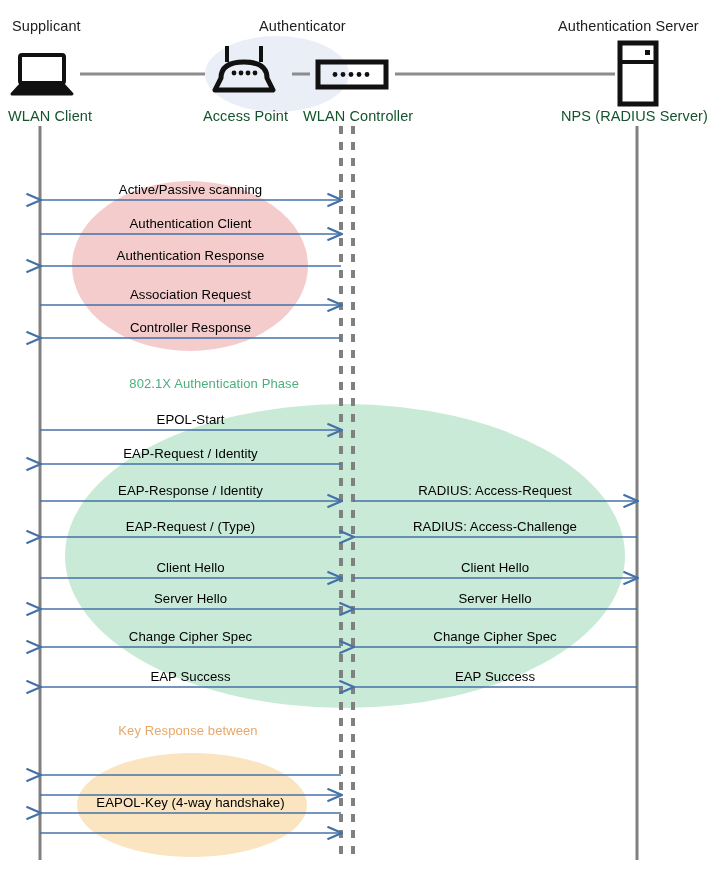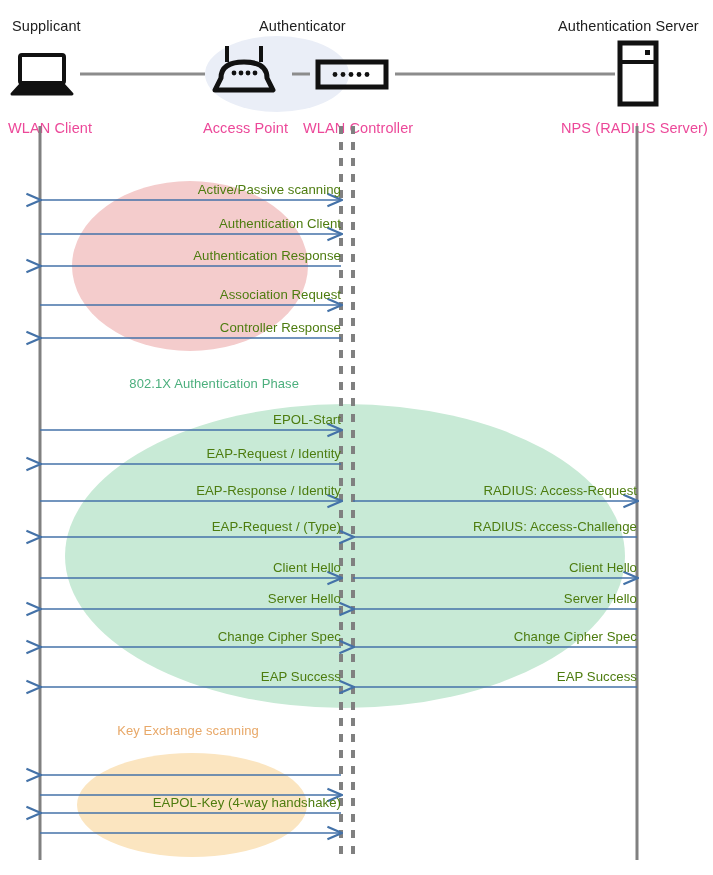--- a/index.html
+++ b/index.html
@@ -17,9 +17,8 @@
     letter-spacing:.1px;
   }
   .node-label{
-    position:absolute;font-size:14.5px;color:#ec4899;white-space:nowrap;
+    position:absolute;font-size:14.5px;color:#14532d;white-space:nowrap;
     letter-spacing:.1px;
-    margin-top:12px;
   }
 
   

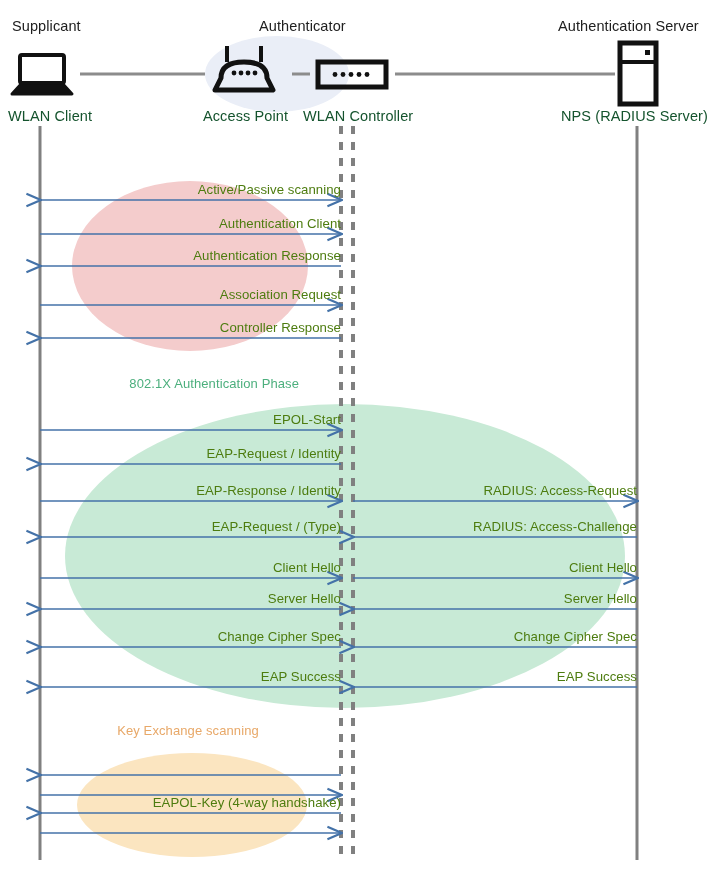--- a/index.html
+++ b/index.html
@@ -30,8 +30,8 @@
 
   
   .msg-label{
-    position:absolute;font-size:13.2px;color:#4d7c0f;white-space:nowrap;
-    text-align:right;letter-spacing:.05px;
+    position:absolute;font-size:13.2px;color:#000000;white-space:nowrap;
+    text-align:center;letter-spacing:.05px;
   }
 </style>
 </head>

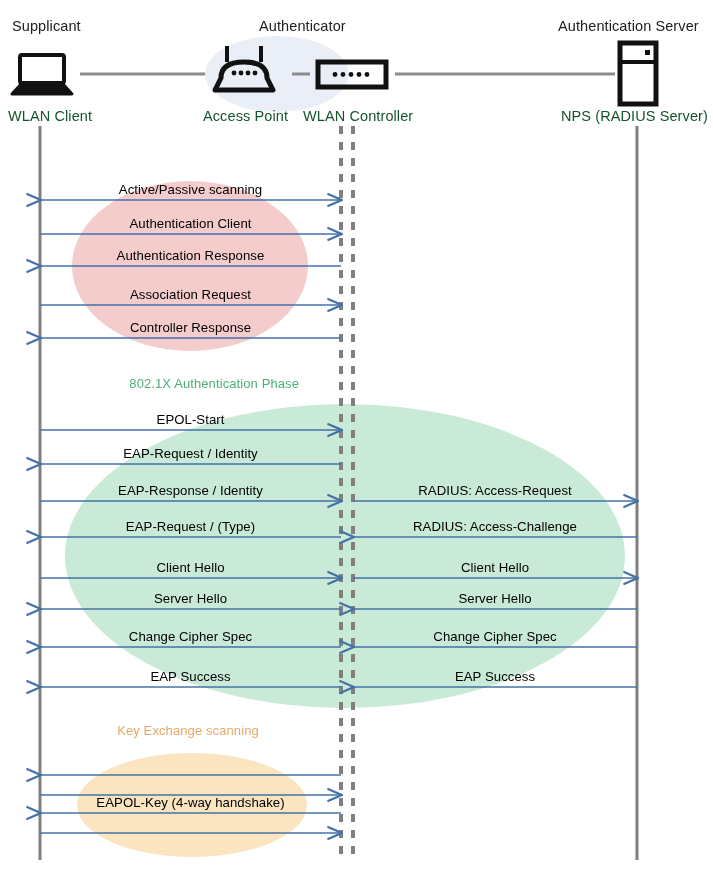--- a/index.html
+++ b/index.html
@@ -141,7 +141,7 @@
   <div class="phase-title" style="left: 99px; top: 376px; width: 200px; color: rgb(76, 175, 125); text-align: right;">802.1X Authentication Phase</div>
 
   <div class="phase-title multiline" style="left: 88px; top: 721px; width: 200px; color: rgb(232, 168, 104);">
-    <div>Key Exchange scanning</div>
+    <div>Key Response between</div>
   </div>
 
   <div id="label-host">

